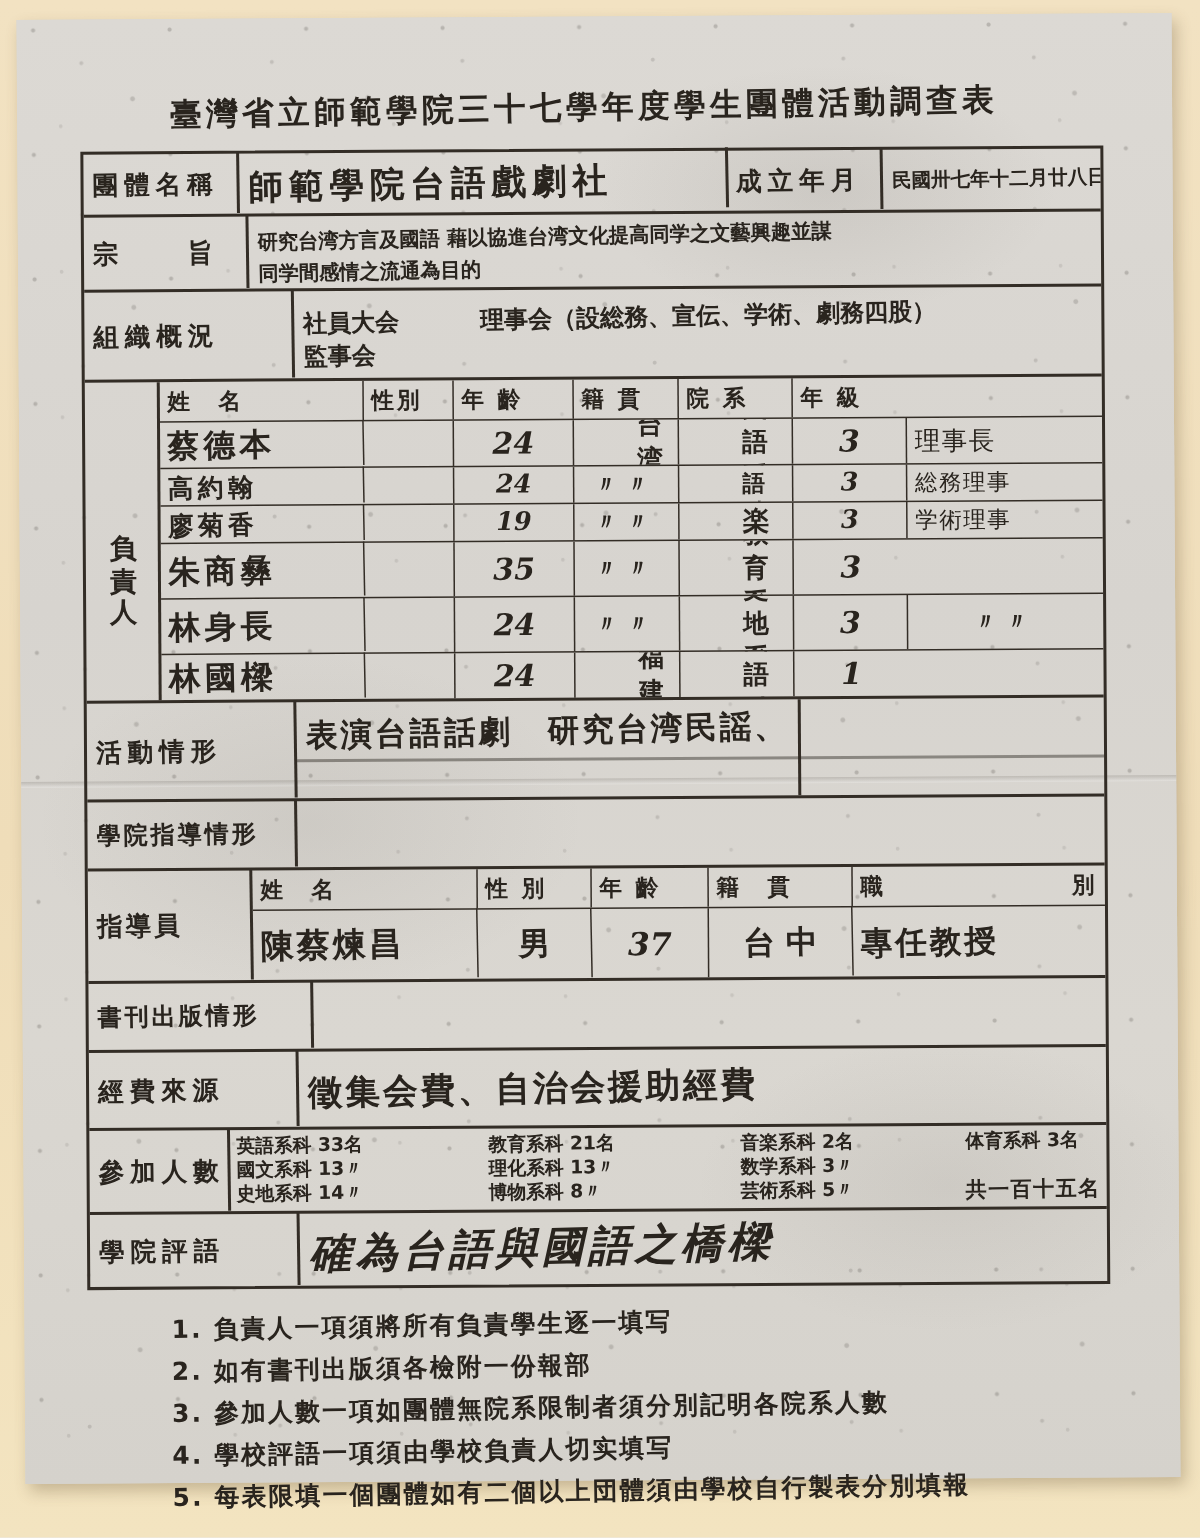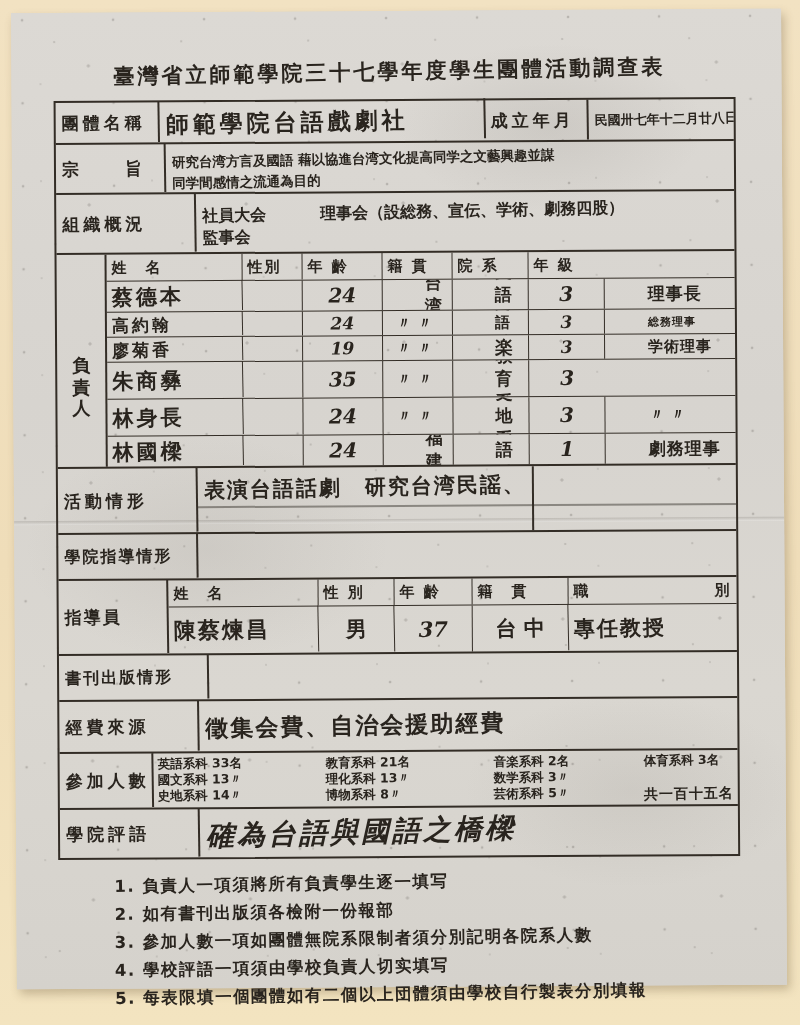--- a/index.html
+++ b/index.html
@@ -72,7 +72,7 @@
   .oname{font-size:21px;letter-spacing:3px;}
   .onum{font-family:"DejaVu Serif",serif;font-style:italic;font-size:20px;font-weight:700;justify-content:center;}
   .odept{font-size:17px;font-weight:700;padding-left:42px;}
-  .oduty{font-size:17px;font-weight:700;letter-spacing:1px;margin-left:38px;}
+  .oduty{font-size:17px;font-weight:400;letter-spacing:1px;}
   .oditto{font-size:15px;font-weight:700;justify-content:center;letter-spacing:6px;}
   .h30{height:30px;} .h24{height:24px;} .h36{height:36px;}
   

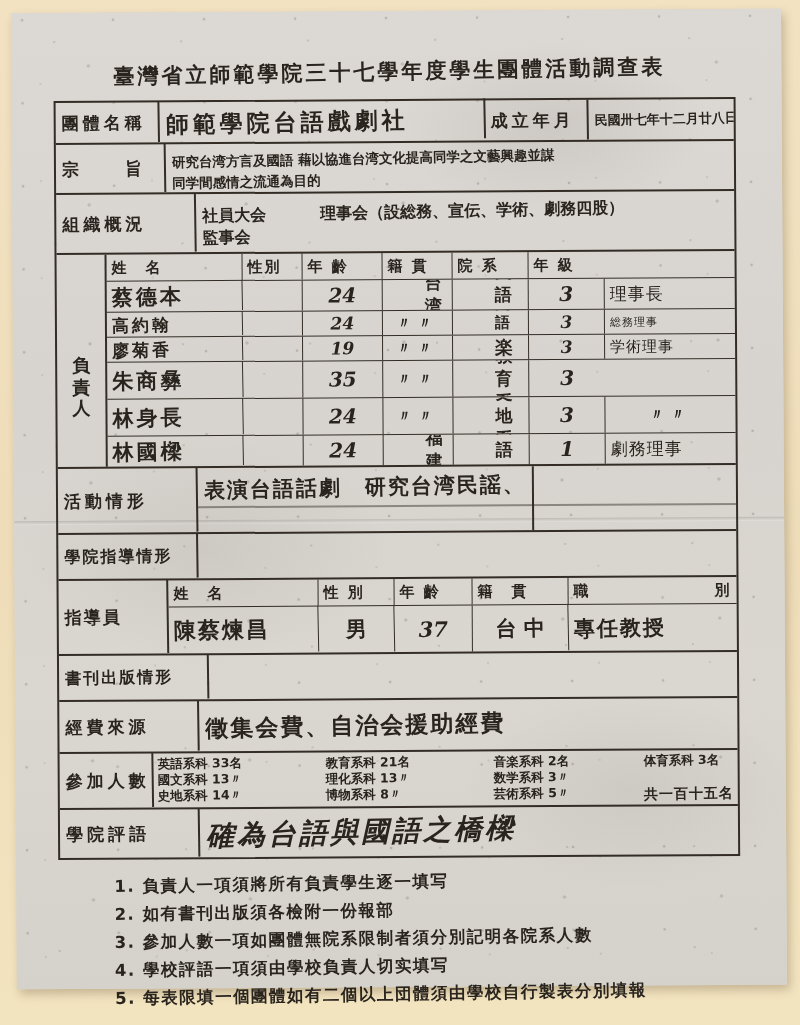--- a/index.html
+++ b/index.html
@@ -176,7 +176,7 @@
             <div class="icell co oditto">〃〃</div>
             <div class="icell cd odept" style="font-size:15px">英語科</div>
             <div class="icell cg onum" style="font-size:17px">3</div>
-            <div class="icell cduty oduty" style="font-size:11px">総務理事</div>
+            <div class="icell cduty oduty" style="font-size:15px">総務理事</div>
           </div>
 
           <div class="irow h24">

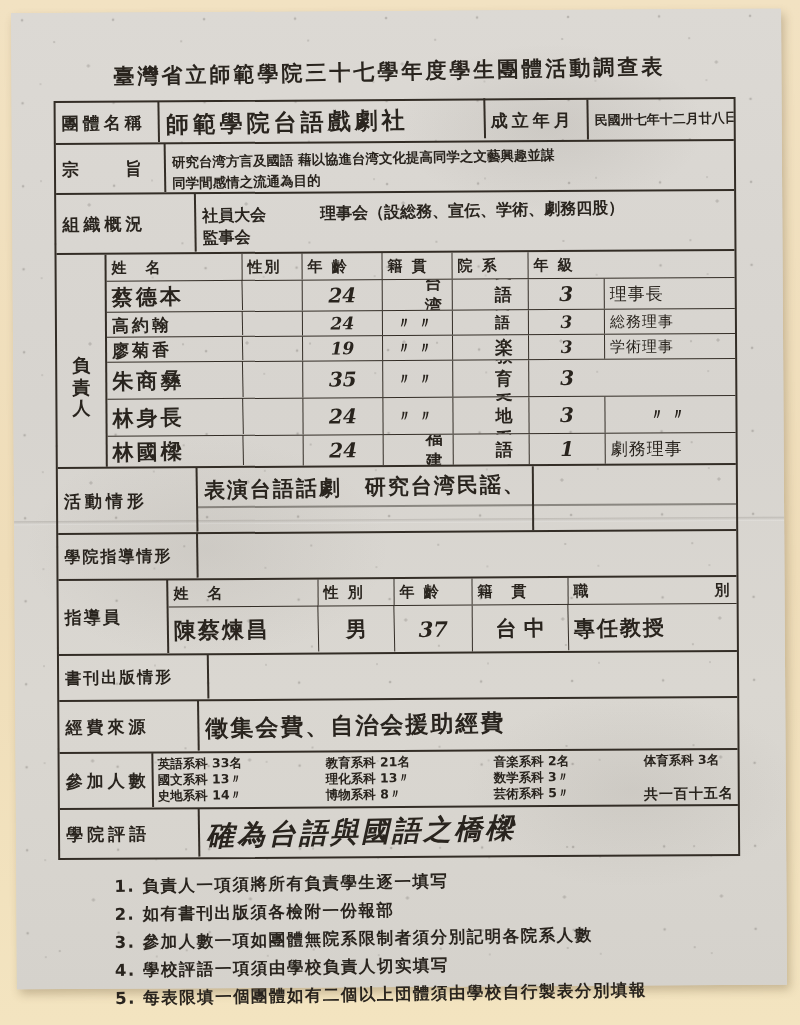--- a/index.html
+++ b/index.html
@@ -215,7 +215,6 @@
             <div class="icell co odept">福建</div>
             <div class="icell cd odept">國語科</div>
             <div class="icell cg onum">1</div>
-            <div class="icell cduty oduty">劇務理事</div>
           </div>
         </div>
       </div>

